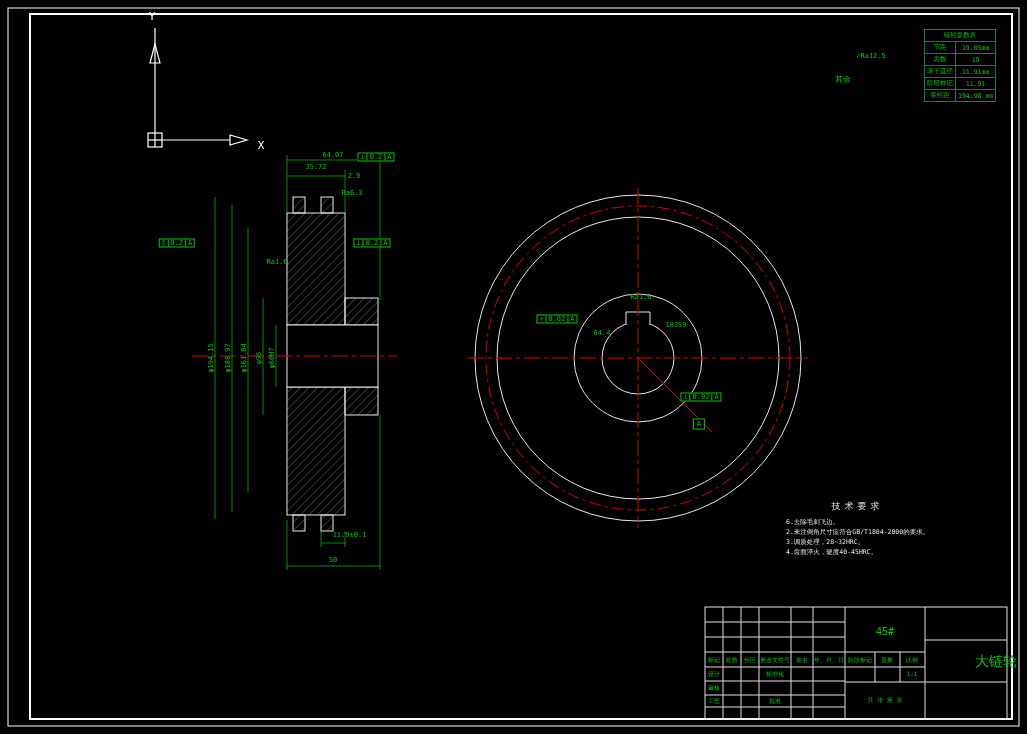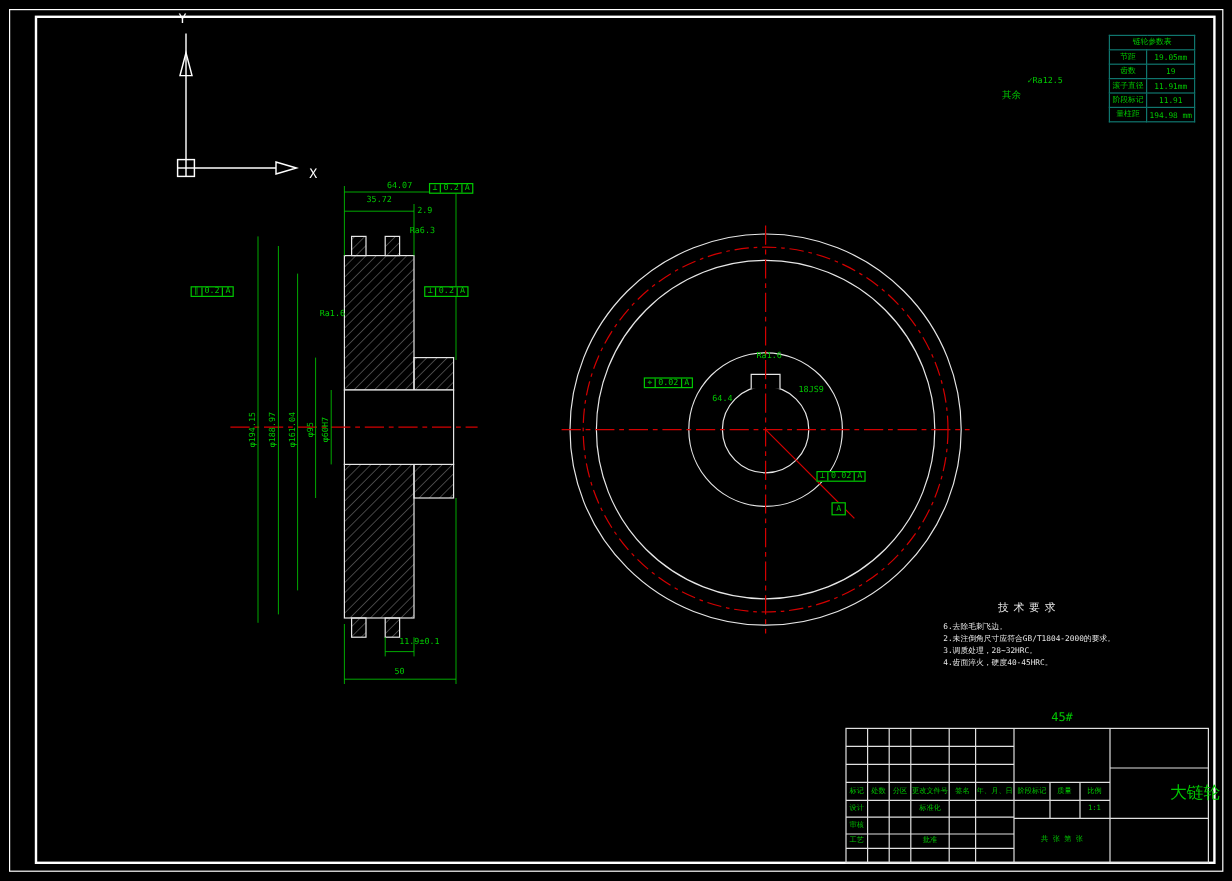--- a/index.html
+++ b/index.html
@@ -189,7 +189,7 @@
         <span>0.2</span>
         <span>A</span>
       </div>
-      <div class="ann" style="left: 871px; top: 68px; transform: translate(-50%, -50%);">✓Ra12.5</div>
+      <div class="ann" style="left: 871px; top: 56px; transform: translate(-50%, -50%);">✓Ra12.5</div>
       <div class="ann" style="left: 843px; top: 80px; font-size: 8px; transform: translate(-50%, -50%);">其余</div>
       <div class="ann frame" style="left: 557px; top: 319px; transform: translate(-50%, -50%);">
         <span>⌖</span>

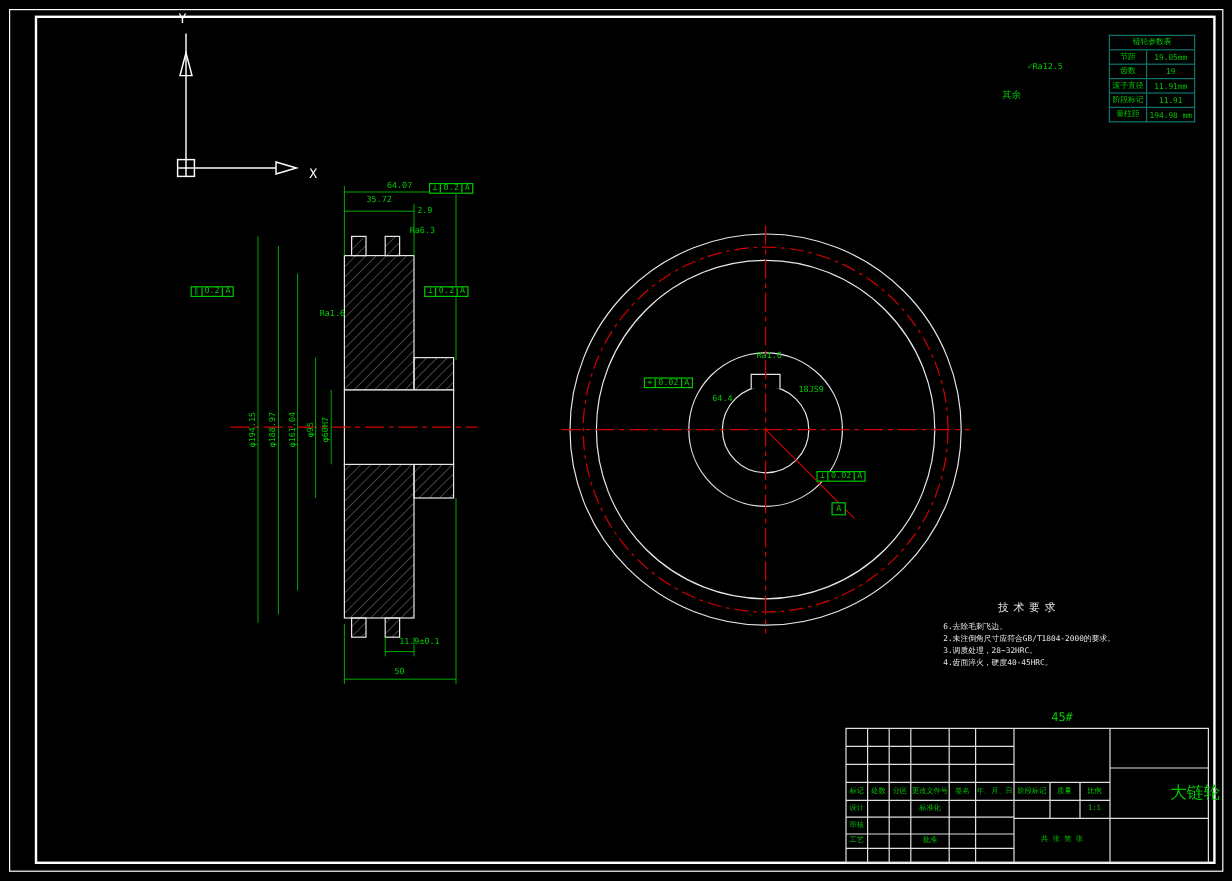--- a/index.html
+++ b/index.html
@@ -190,7 +190,7 @@
         <span>A</span>
       </div>
       <div class="ann" style="left: 871px; top: 56px; transform: translate(-50%, -50%);">✓Ra12.5</div>
-      <div class="ann" style="left: 843px; top: 80px; font-size: 8px; transform: translate(-50%, -50%);">其余</div>
+      <div class="ann" style="left: 843px; top: 80px; font-size: 8px; transform: translate(-50%, -50%); font-family: Liberation Mono, monospace;">其余</div>
       <div class="ann frame" style="left: 557px; top: 319px; transform: translate(-50%, -50%);">
         <span>⌖</span>
         <span>0.02</span>

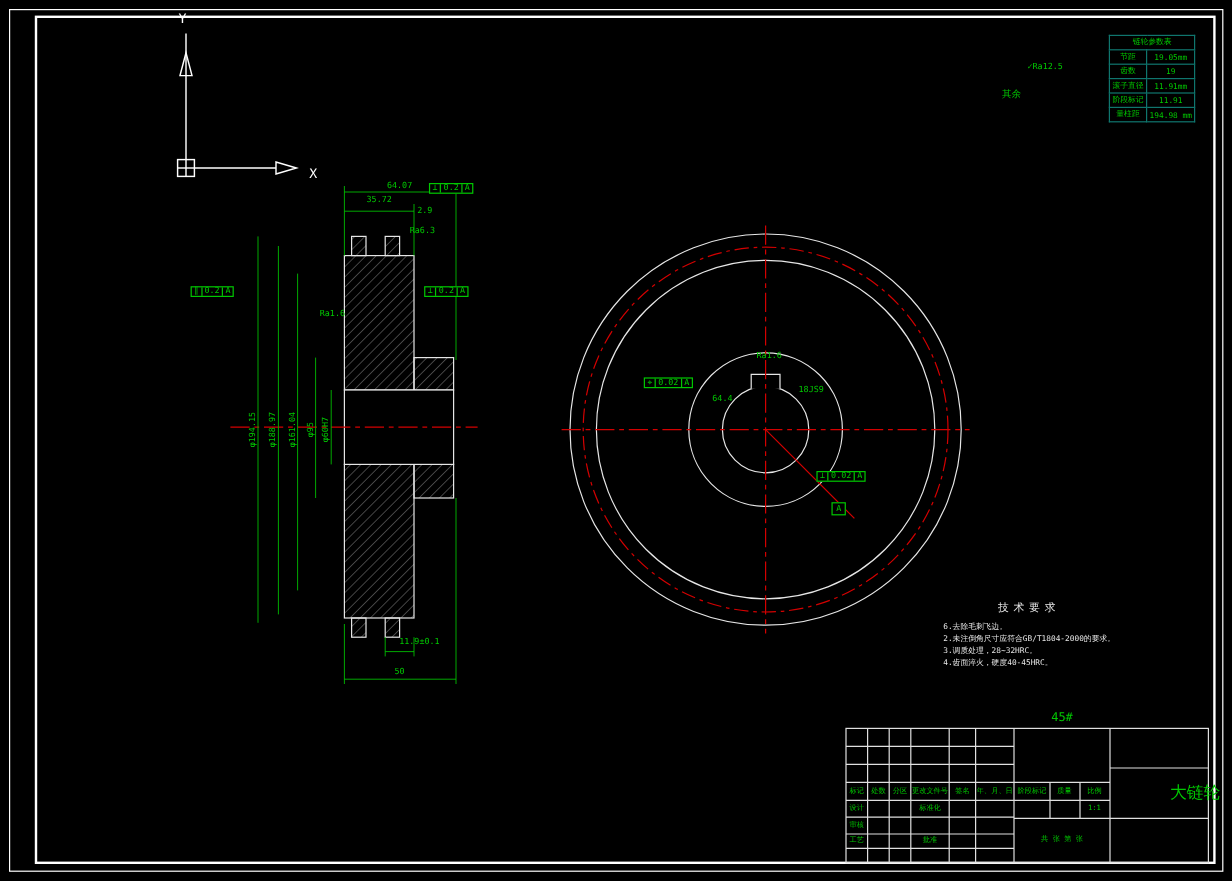--- a/index.html
+++ b/index.html
@@ -221,7 +221,7 @@
       <div class="ann" style="left: 912px; top: 660px; font-size: 6px; transform: translate(-50%, -50%);">比例</div>
       <div class="ann" style="left: 912px; top: 674px; font-size: 6px; transform: translate(-50%, -50%);">1:1</div>
       <div class="ann" style="left: 885px; top: 700px; font-size: 6px; transform: translate(-50%, -50%);">共  张  第  张</div>
-      <div class="ann" style="left: 885px; top: 599px; font-size: 10px; transform: translate(-50%, -50%);">45#</div>
+      <div class="ann" style="left: 885px; top: 632px; font-size: 10px; transform: translate(-50%, -50%);">45#</div>
       <div class="ann" style="left: 996px; top: 661px; font-size: 14px; transform: translate(-50%, -50%);">大链轮</div>
     </div>
 

